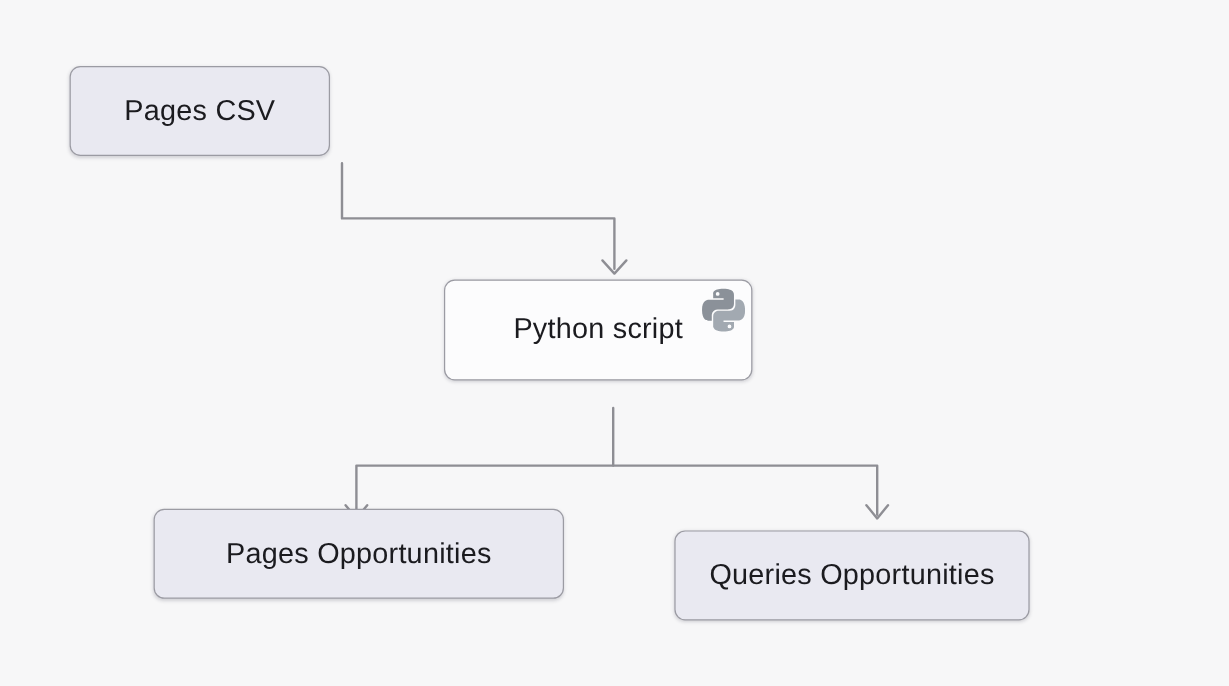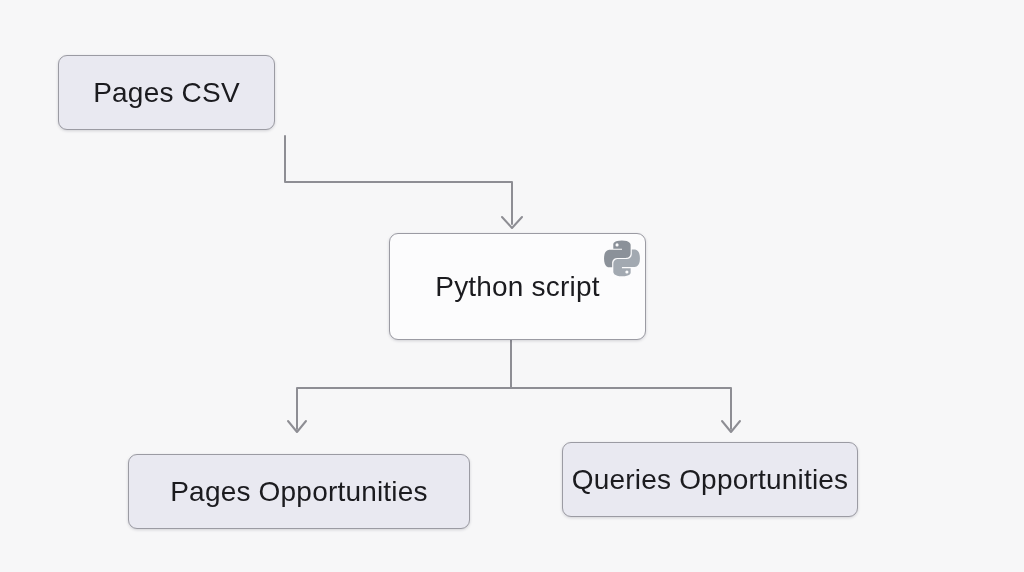--- a/index.html
+++ b/index.html
@@ -44,7 +44,7 @@
     box-shadow: 0 1px 3px rgba(40, 40, 60, 0.18);
     box-sizing: border-box;
     color: var(--text, #1b1b1f);
-    font-size: 28px;
+    font-size: 24px;
     letter-spacing: 0.2px;
     white-space: nowrap;
   }

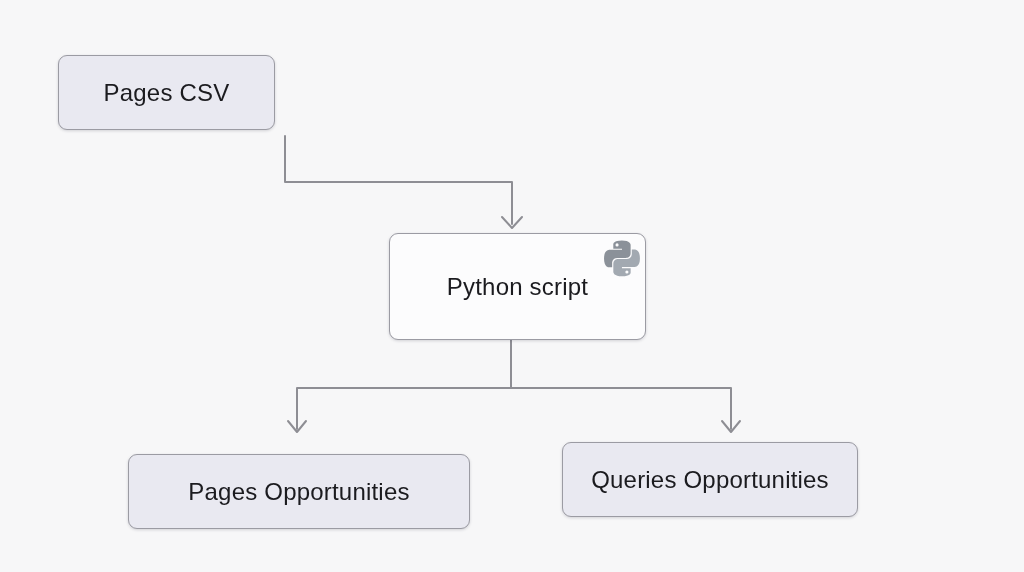--- a/index.html
+++ b/index.html
@@ -50,7 +50,7 @@
   }
   .node--pages-csv        { left: 58px;  top: 55px;  width: 217px; height: 75px; }
   .node--queries-csv      { left: 295px; top: 55px;  width: 218px; height: 75px; }
-  .node--python-script    { left: 389px; top: 233px; width: 257px; height: 107px;
+  .node--python-script    { left: 370px; top: 233px; width: 257px; height: 84px;
                             background: var(--node_fill_light, #fcfcfd); }
   .node--pages-opps       { left: 128px; top: 454px; width: 342px; height: 75px; }
   .node--queries-opps     { left: 562px; top: 442px; width: 296px; height: 75px; }

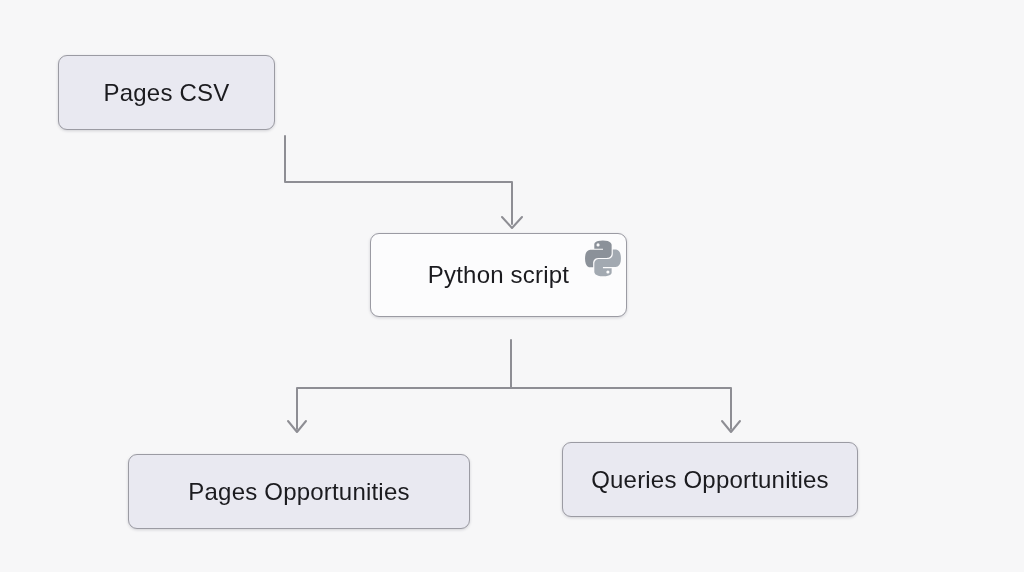--- a/index.html
+++ b/index.html
@@ -52,7 +52,7 @@
   .node--queries-csv      { left: 295px; top: 55px;  width: 218px; height: 75px; }
   .node--python-script    { left: 370px; top: 233px; width: 257px; height: 84px;
                             background: var(--node_fill_light, #fcfcfd); }
-  .node--pages-opps       { left: 128px; top: 454px; width: 342px; height: 75px; }
+  .node--pages-opps       { left: 128px; top: 424px; width: 342px; height: 75px; }
   .node--queries-opps     { left: 562px; top: 442px; width: 296px; height: 75px; }
   .node-badge {
     position: absolute;

